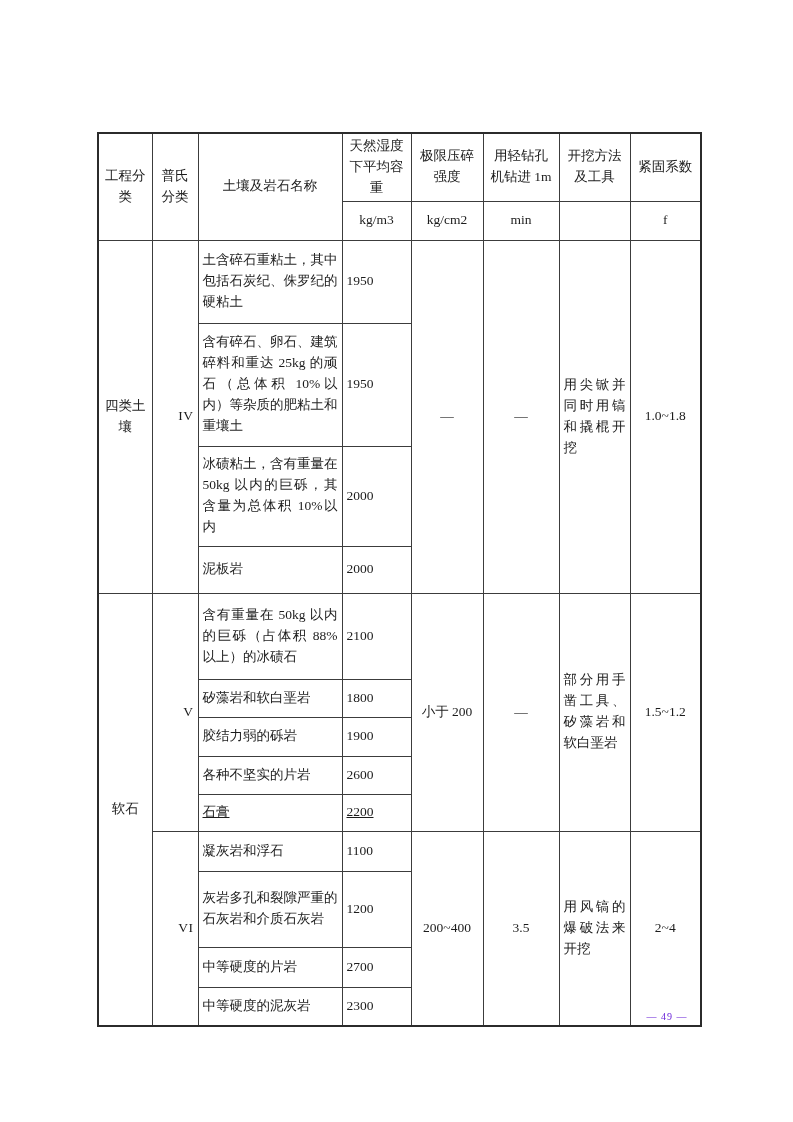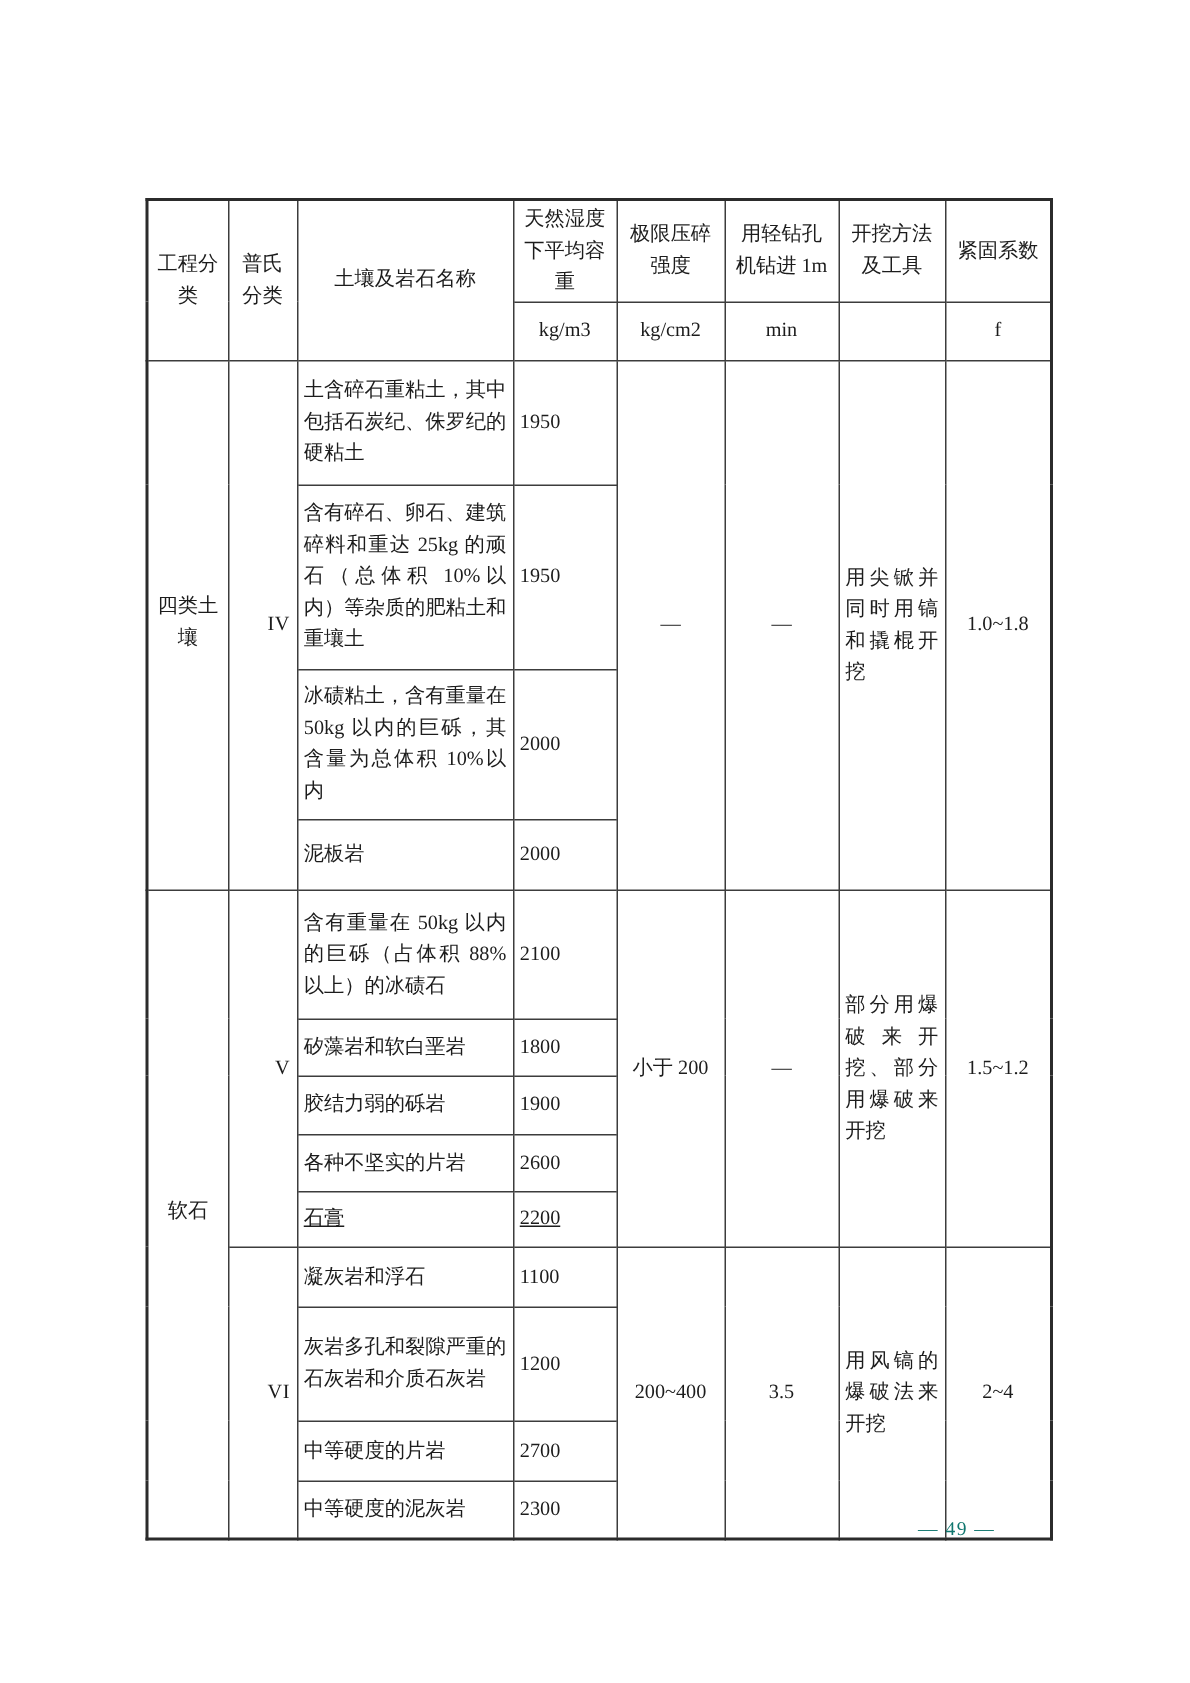--- a/index.html
+++ b/index.html
@@ -39,7 +39,7 @@
   th.hd-narrow{ padding:2px 9px; }
 
   
-  td.cat{ text-align:center; padding:2px 12px; font-size:13.5px; line-height:1.7;font-family:Liberation Mono, monospace;}
+  td.cat{ text-align:center; padding:2px 12px; font-size:13.5px; line-height:1.7;}
   td.grade{ text-align:right; font-size:13.5px; letter-spacing:0.5px;}
   td.name{
     text-align:justify;

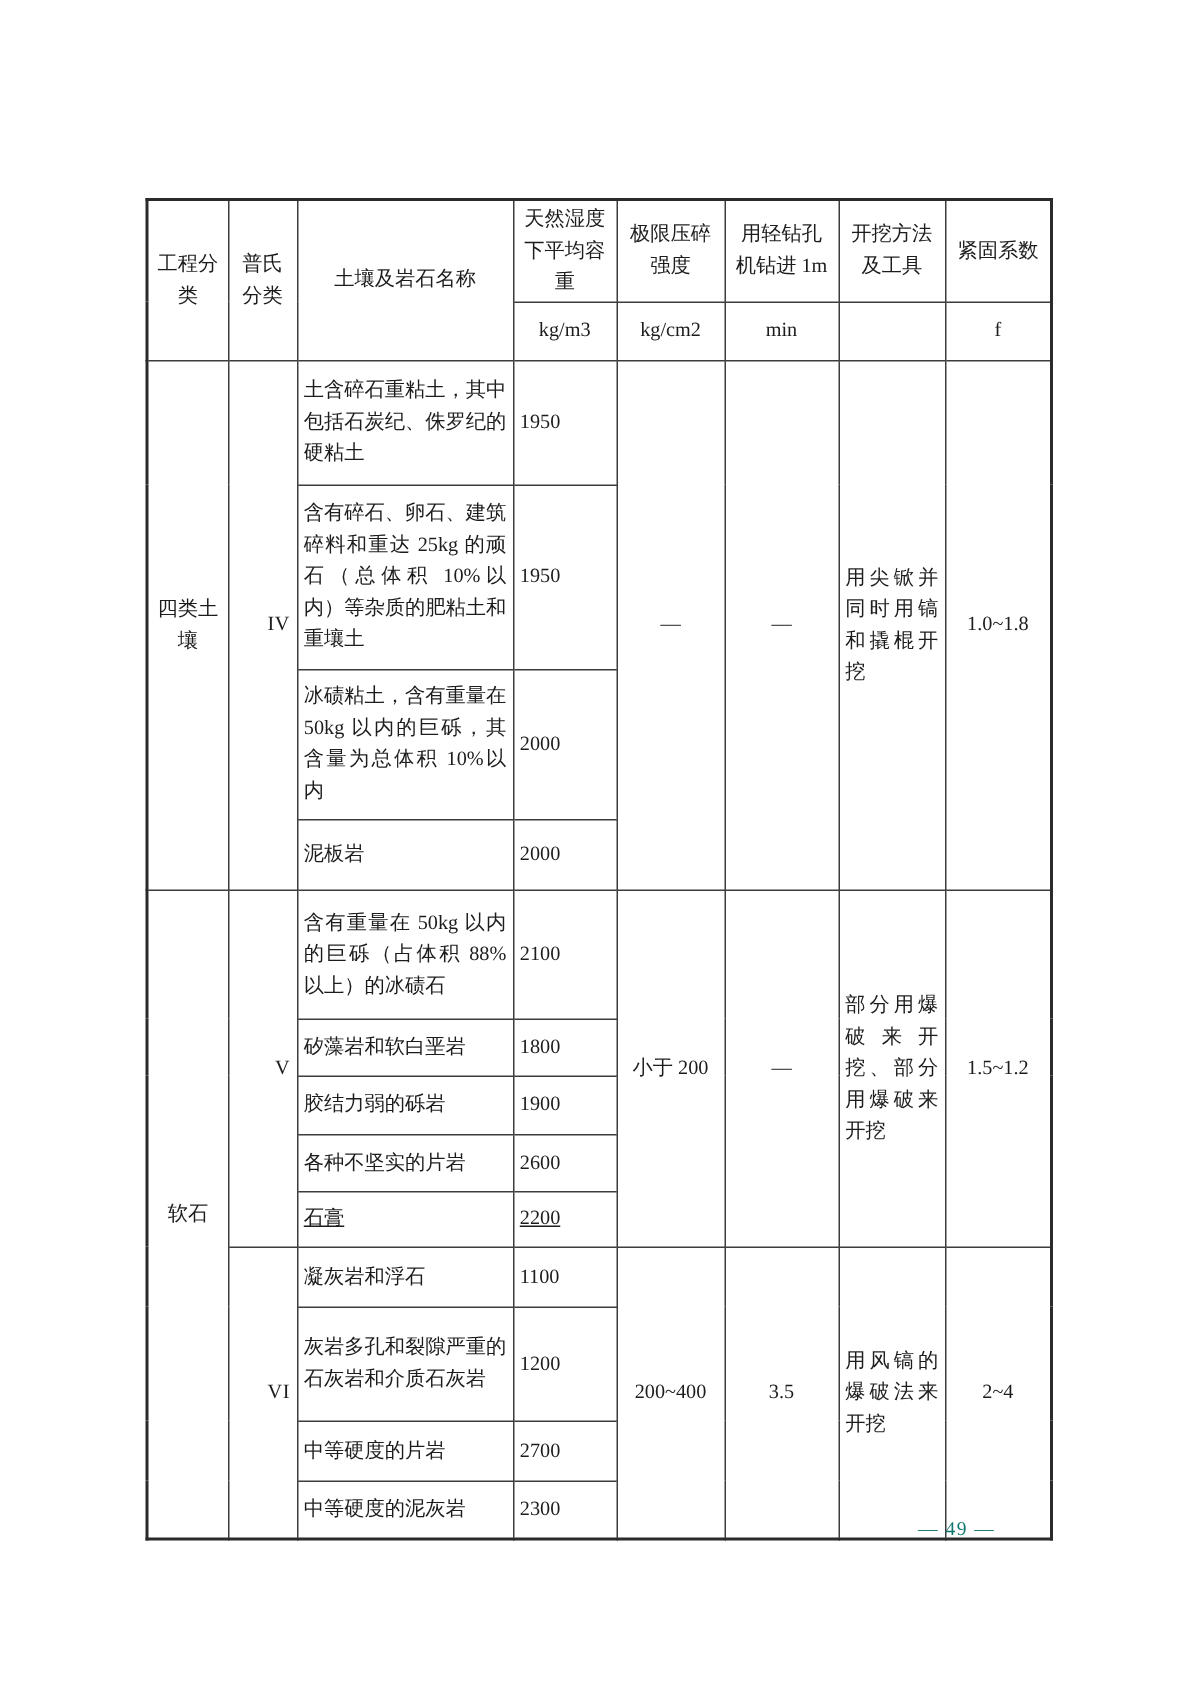--- a/index.html
+++ b/index.html
@@ -138,7 +138,7 @@
       <td class="num">2100</td>
       <td class="mid" rowspan="5">小于 200</td>
       <td class="mid" rowspan="5">—</td>
-      <td class="method" rowspan="5">部分用爆破来开挖、部分用爆破来开挖</td>
+      <td class="method" rowspan="5">部分用手凿工具、矽藻岩和软白垩岩</td>
       <td class="mid" rowspan="5">1.5~1.2</td>
     </tr>
     <tr class="r5">

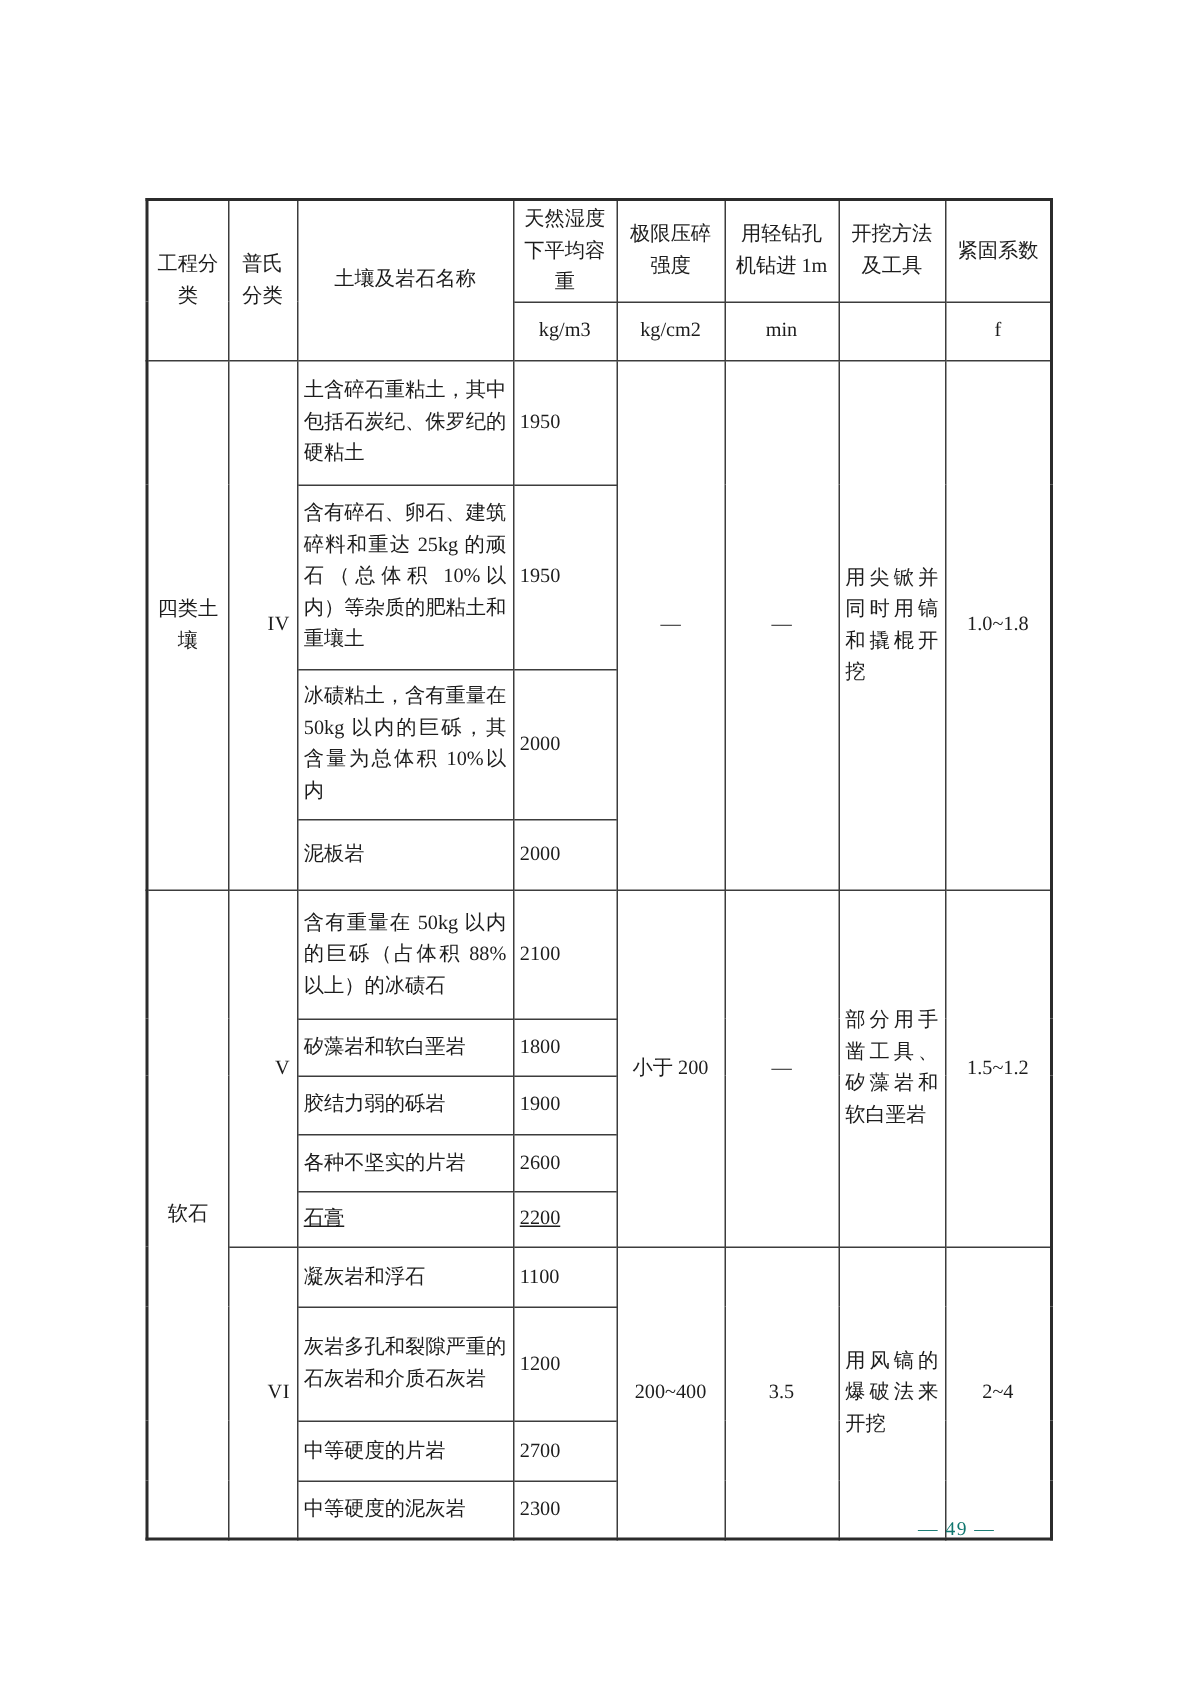--- a/index.html
+++ b/index.html
@@ -66,10 +66,10 @@
     position:absolute;
     left:612px;top:1011px;
     width:110px;
-    text-align:left;
-    font-size:13px;
+    text-align:center;
+    font-size:10px;
     letter-spacing:1px;
-    color:#0f766e;
+    color:#6d28d9;
   }
 </style>
 </head>

